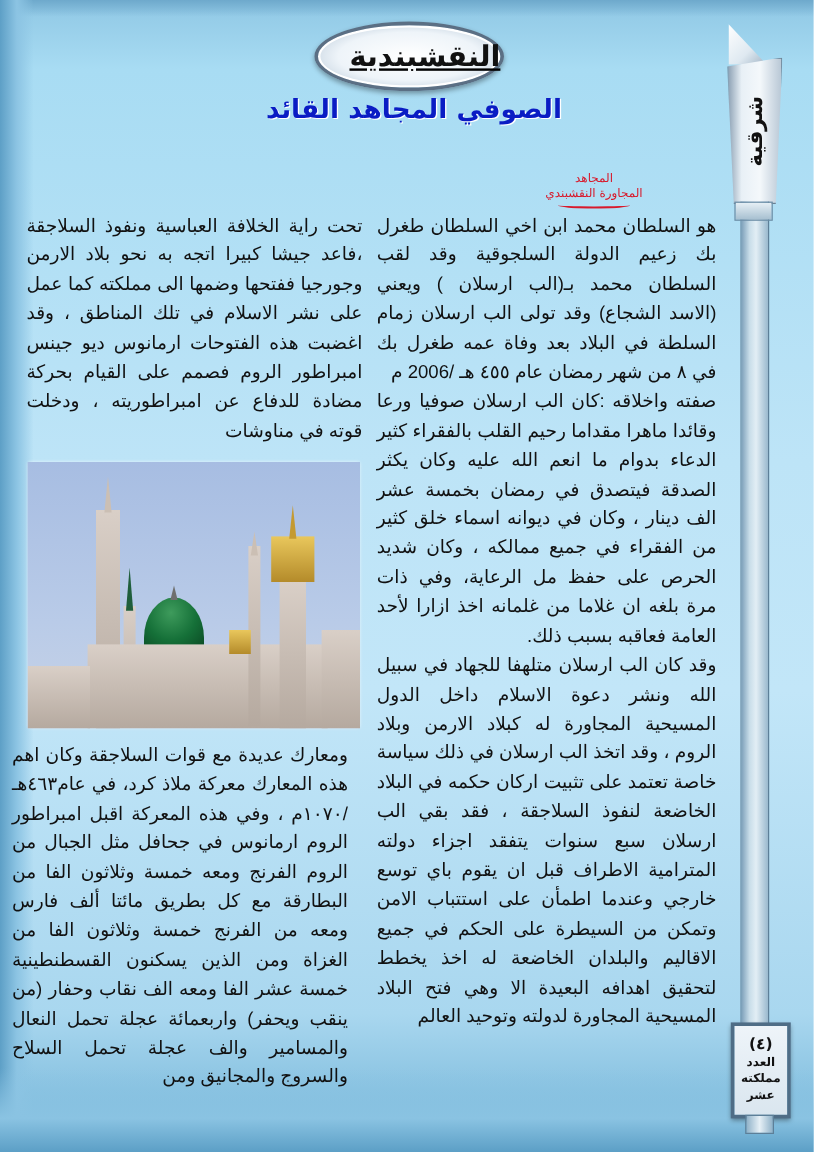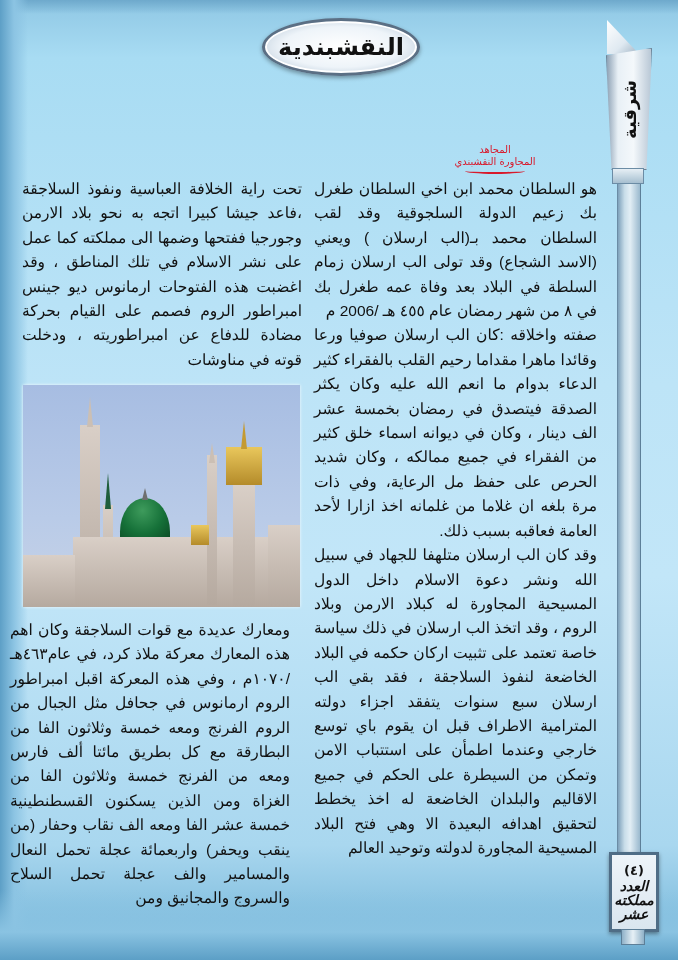--- a/index.html
+++ b/index.html
@@ -27,7 +27,7 @@
       background: radial-gradient(ellipse at center, #ffffff 0%, #eef4f9 55%, #c9d6e2 80%, #7e93a7 100%);
       border: 3px solid #5b6f84;
       box-shadow: 0 2px 4px rgba(0,0,0,0.35), inset 0 0 0 2px #ffffff;
-      display: flex; align-items: center; justify-content: center;
+      display: flex; align-items: center; justify-content: flex-end; text-decoration: underline;
     }
     .logo-text {
       font-family: "DejaVu Sans", sans-serif; font-weight: bold; font-size: 24px; color: #111;

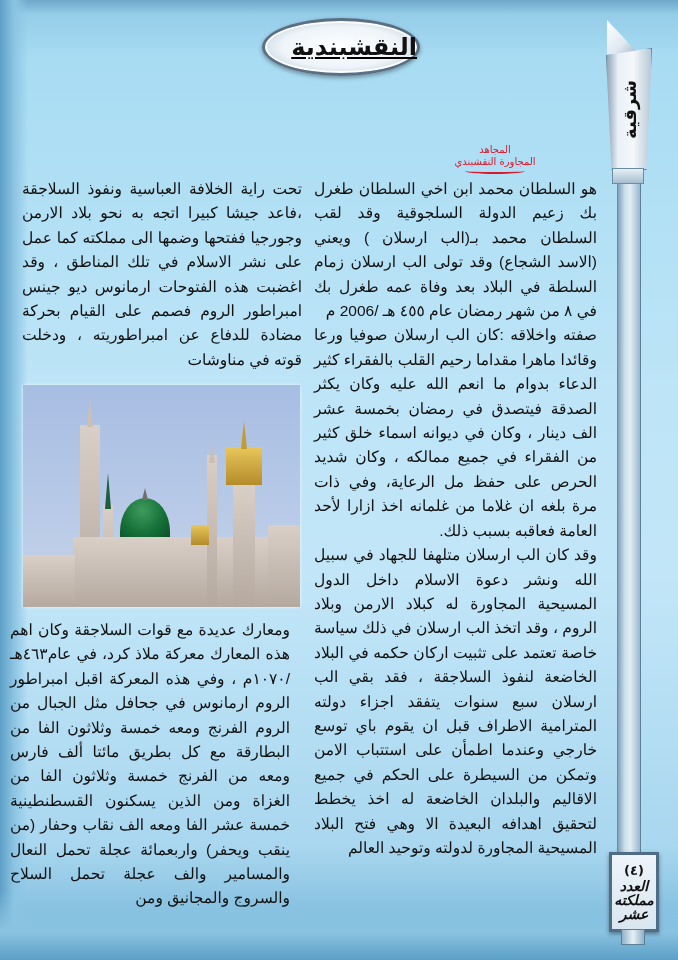--- a/index.html
+++ b/index.html
@@ -129,6 +129,7 @@
   <span class="logo-text">النقشبندية</span>
 </div>
 <div class="title">
+  <div>الصوفي المجاهد القائد</div>
 </div>
 
 <div class="ribbon-top"></div>

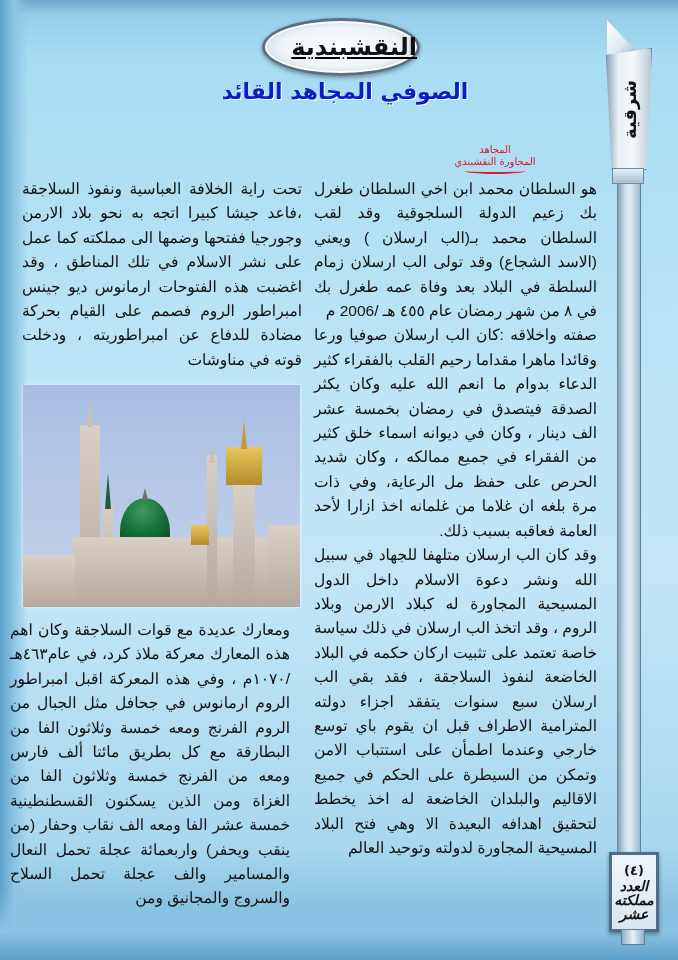--- a/index.html
+++ b/index.html
@@ -75,7 +75,7 @@
       direction: rtl; font-weight: bold; color: #111;
     }
     .issue-box .num { font-size: 13px; line-height: 16px; }
-    .issue-box .lbl { font-size: 14px; line-height: 14px; font-style: italic; }
+    .issue-box .lbl { font-size: 10px; line-height: 14px; }
     .issue-stem {
       position: absolute; left: 621px; top: 929px; width: 22px; height: 14px;
       background: linear-gradient(90deg, #8fb1c8, #e6f0f6, #8fb1c8);

